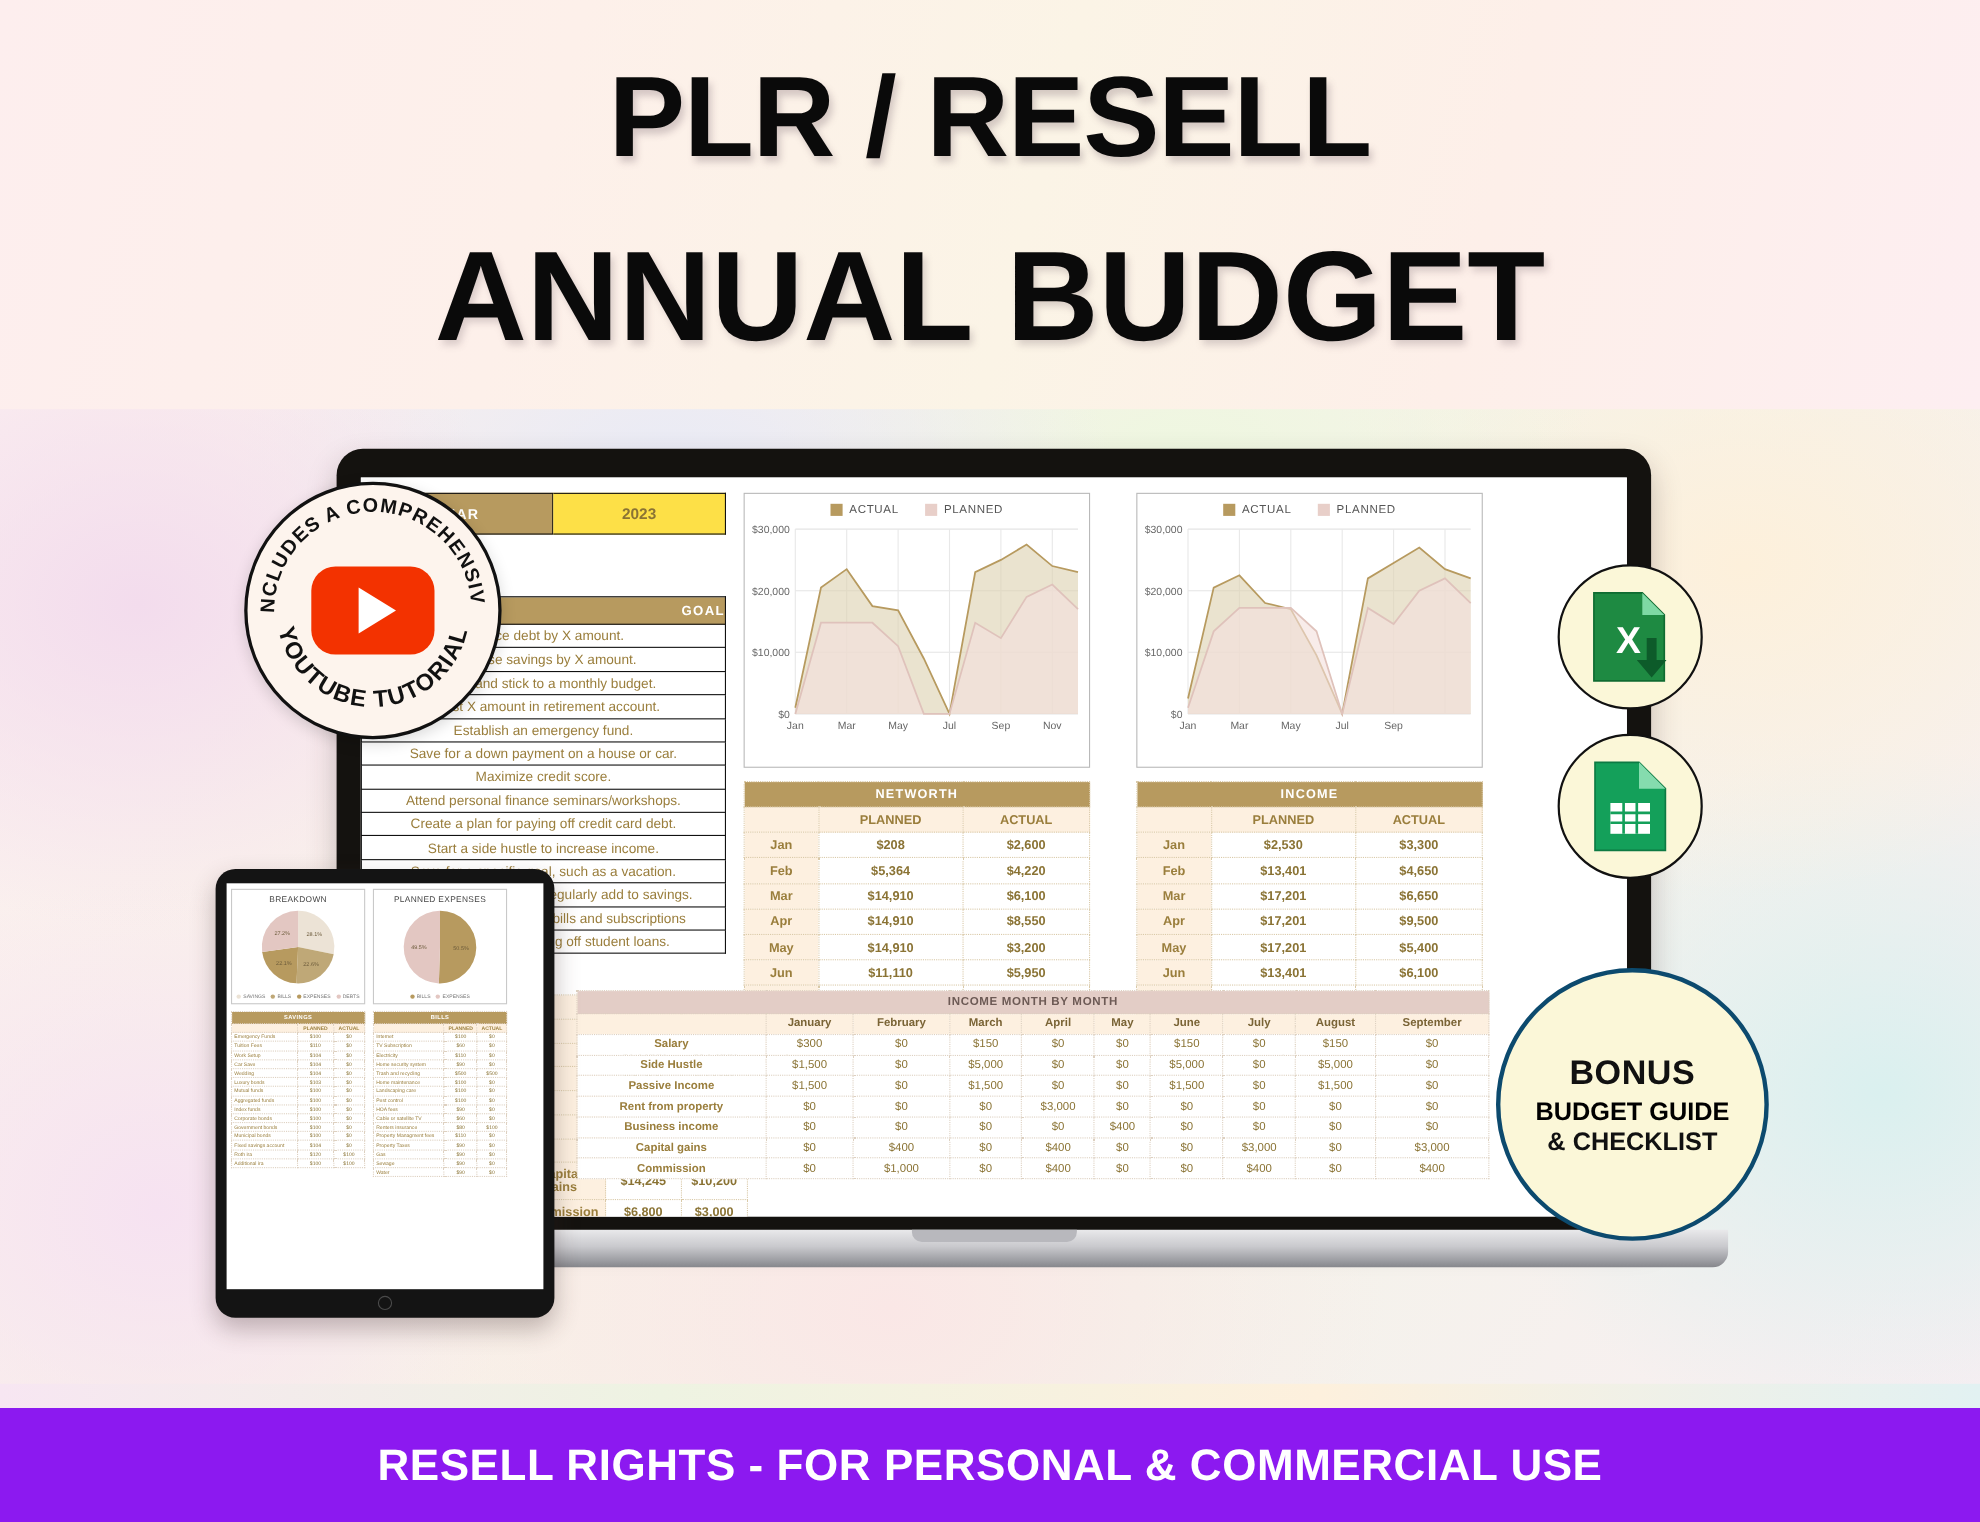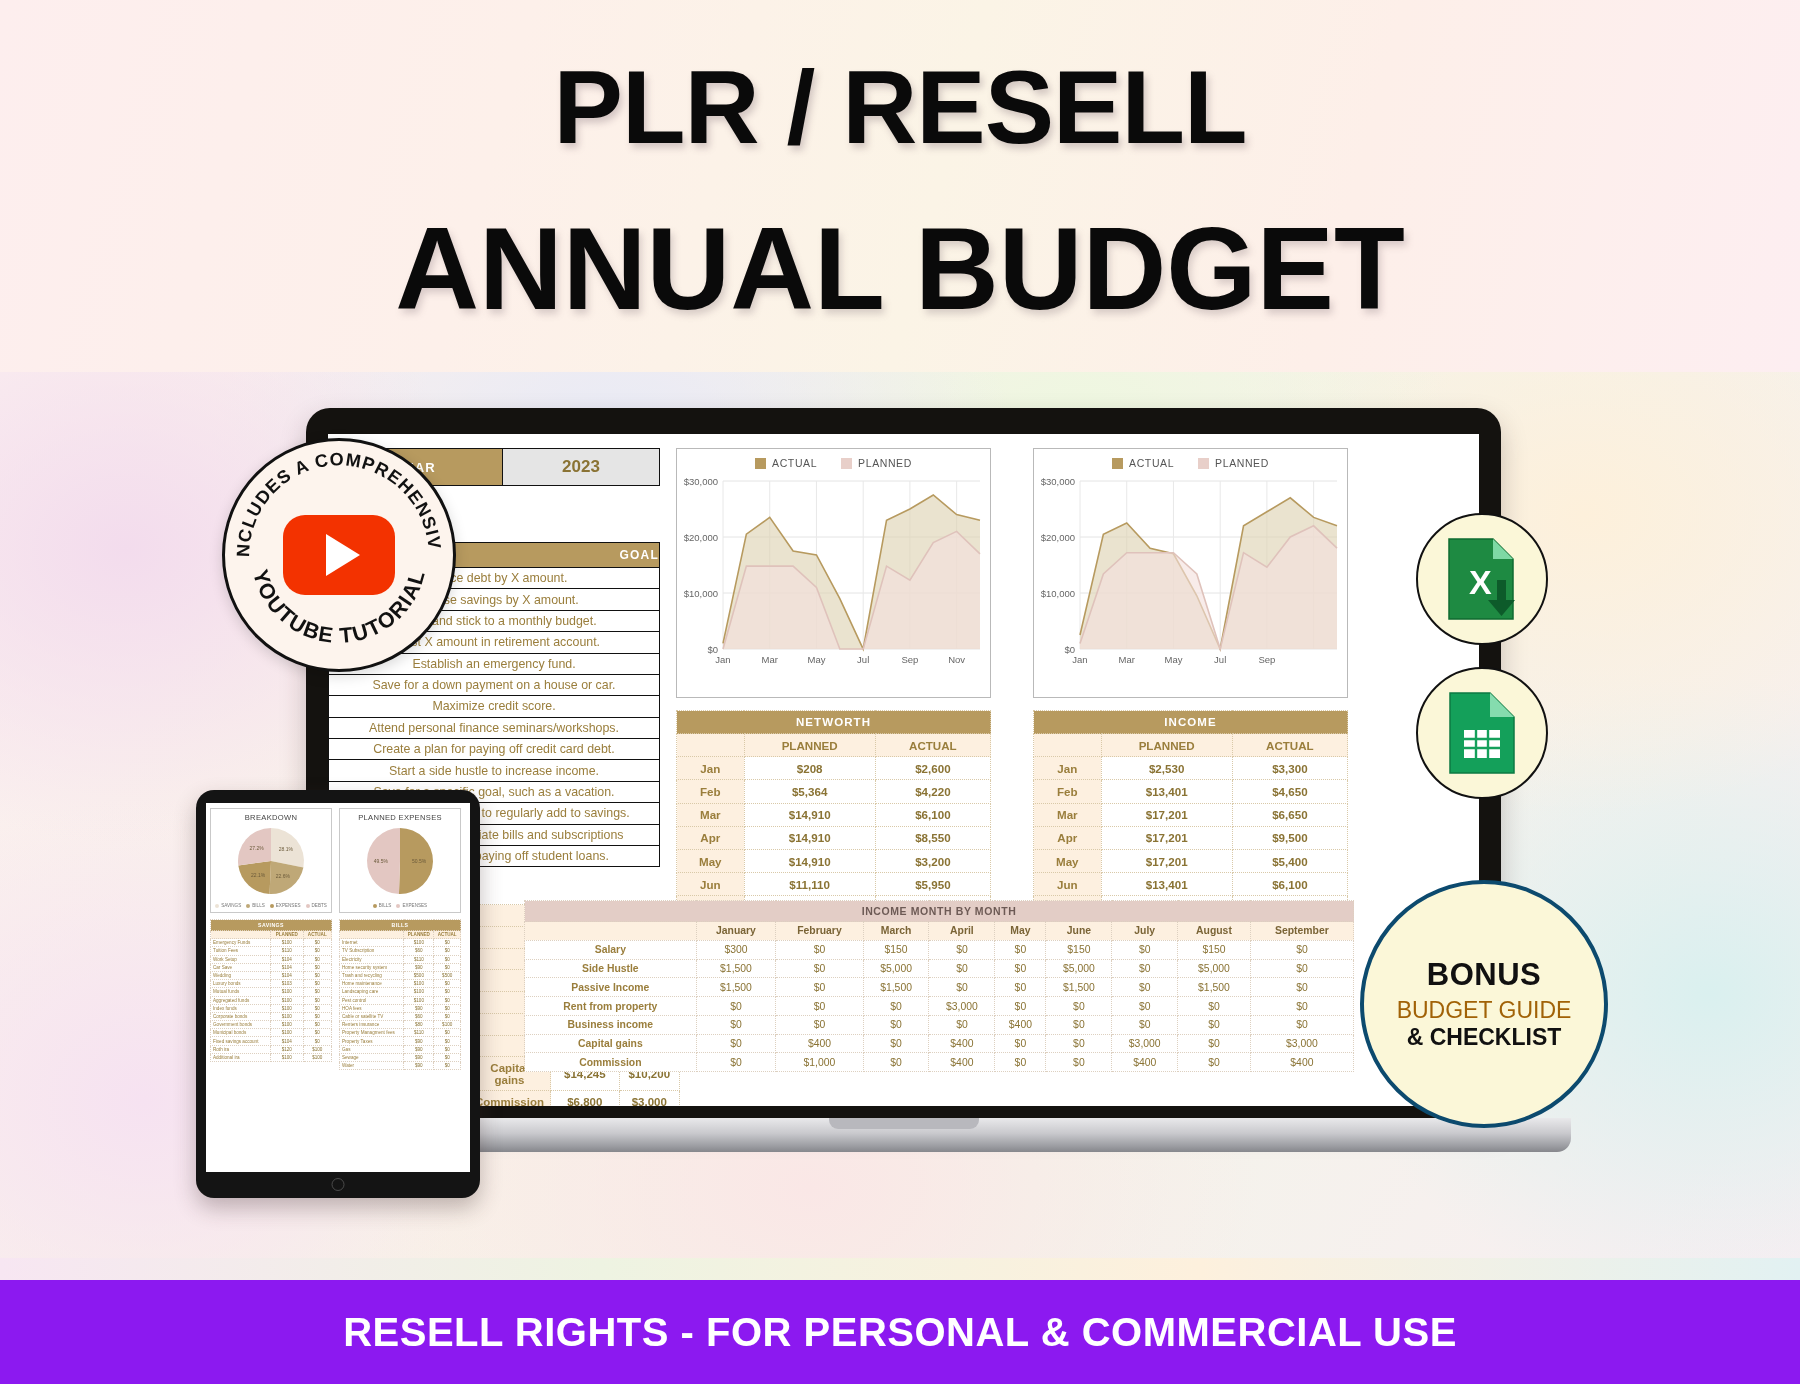--- a/index.html
+++ b/index.html
@@ -83,9 +83,9 @@
     border: 1px solid #111;
   }
   .year-value {
-    flex: 1; background:#e5e5e5; border:1px solid #111; border-left: none;
+    flex: 1; background:#fde047; border:1px solid #111; border-left: none;
     display:flex; align-items:center; justify-content:center;
-    color:#8a7334; font-size: 17px; font-weight:600;
+    color:#8a7334; font-size: 14px; font-weight:600;
   }
   .goal-tbl { width: 332px; margin-top: 56px; border-collapse: collapse; }
   .goal-tbl .goal-head {

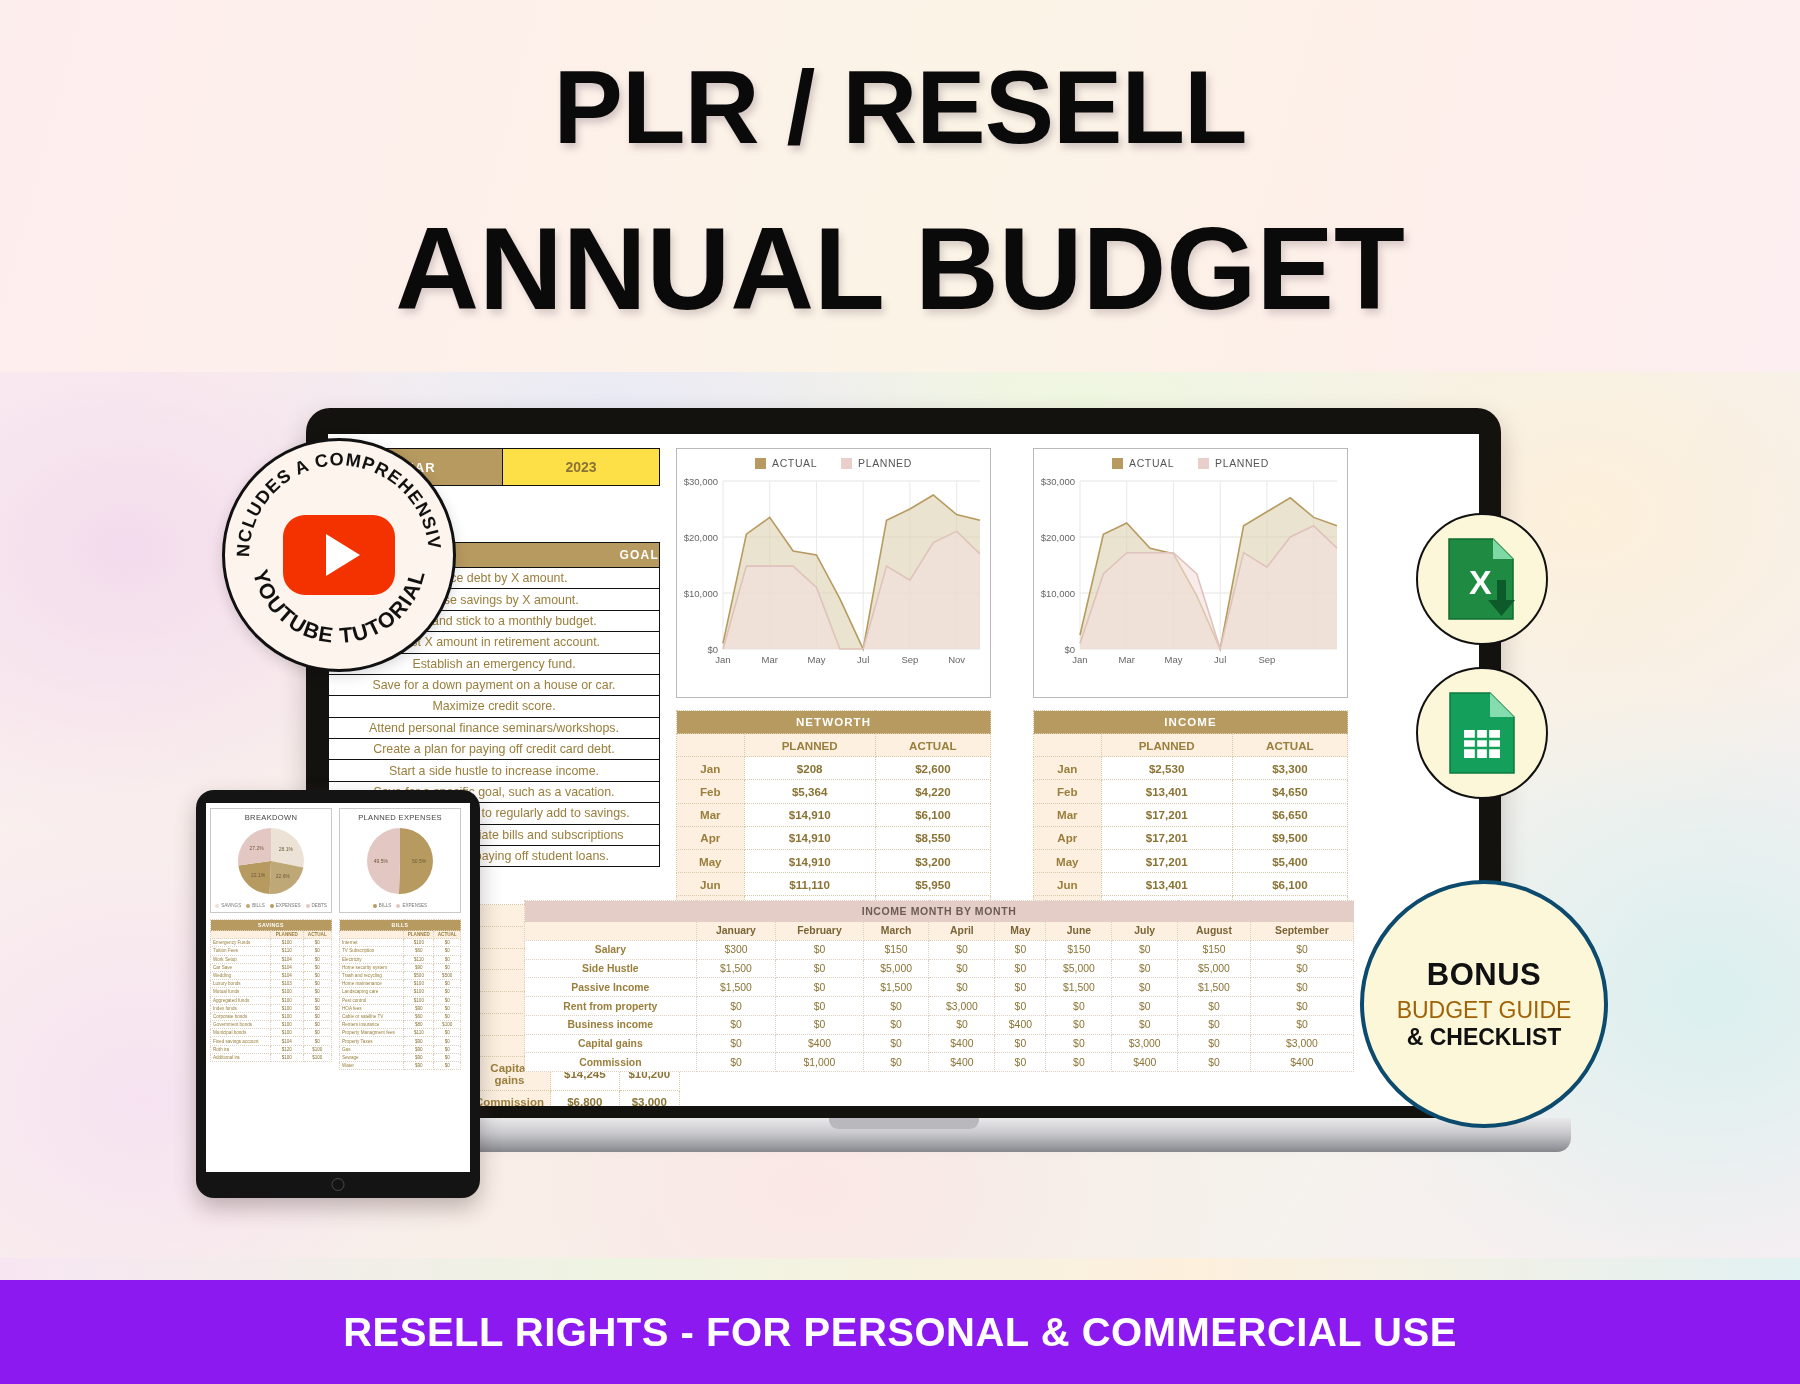--- a/index.html
+++ b/index.html
@@ -155,7 +155,7 @@
 
   
   #tablet {
-    position: absolute; left: 196px; top: 790px; width: 284px; height: 408px;
+    position: absolute; left: 196px; top: 790px; width: 308px; height: 408px;
     background: #141414; border-radius: 18px; padding: 13px 10px 26px 10px;
     box-shadow: 0 10px 22px rgba(60,40,40,0.3);
   }

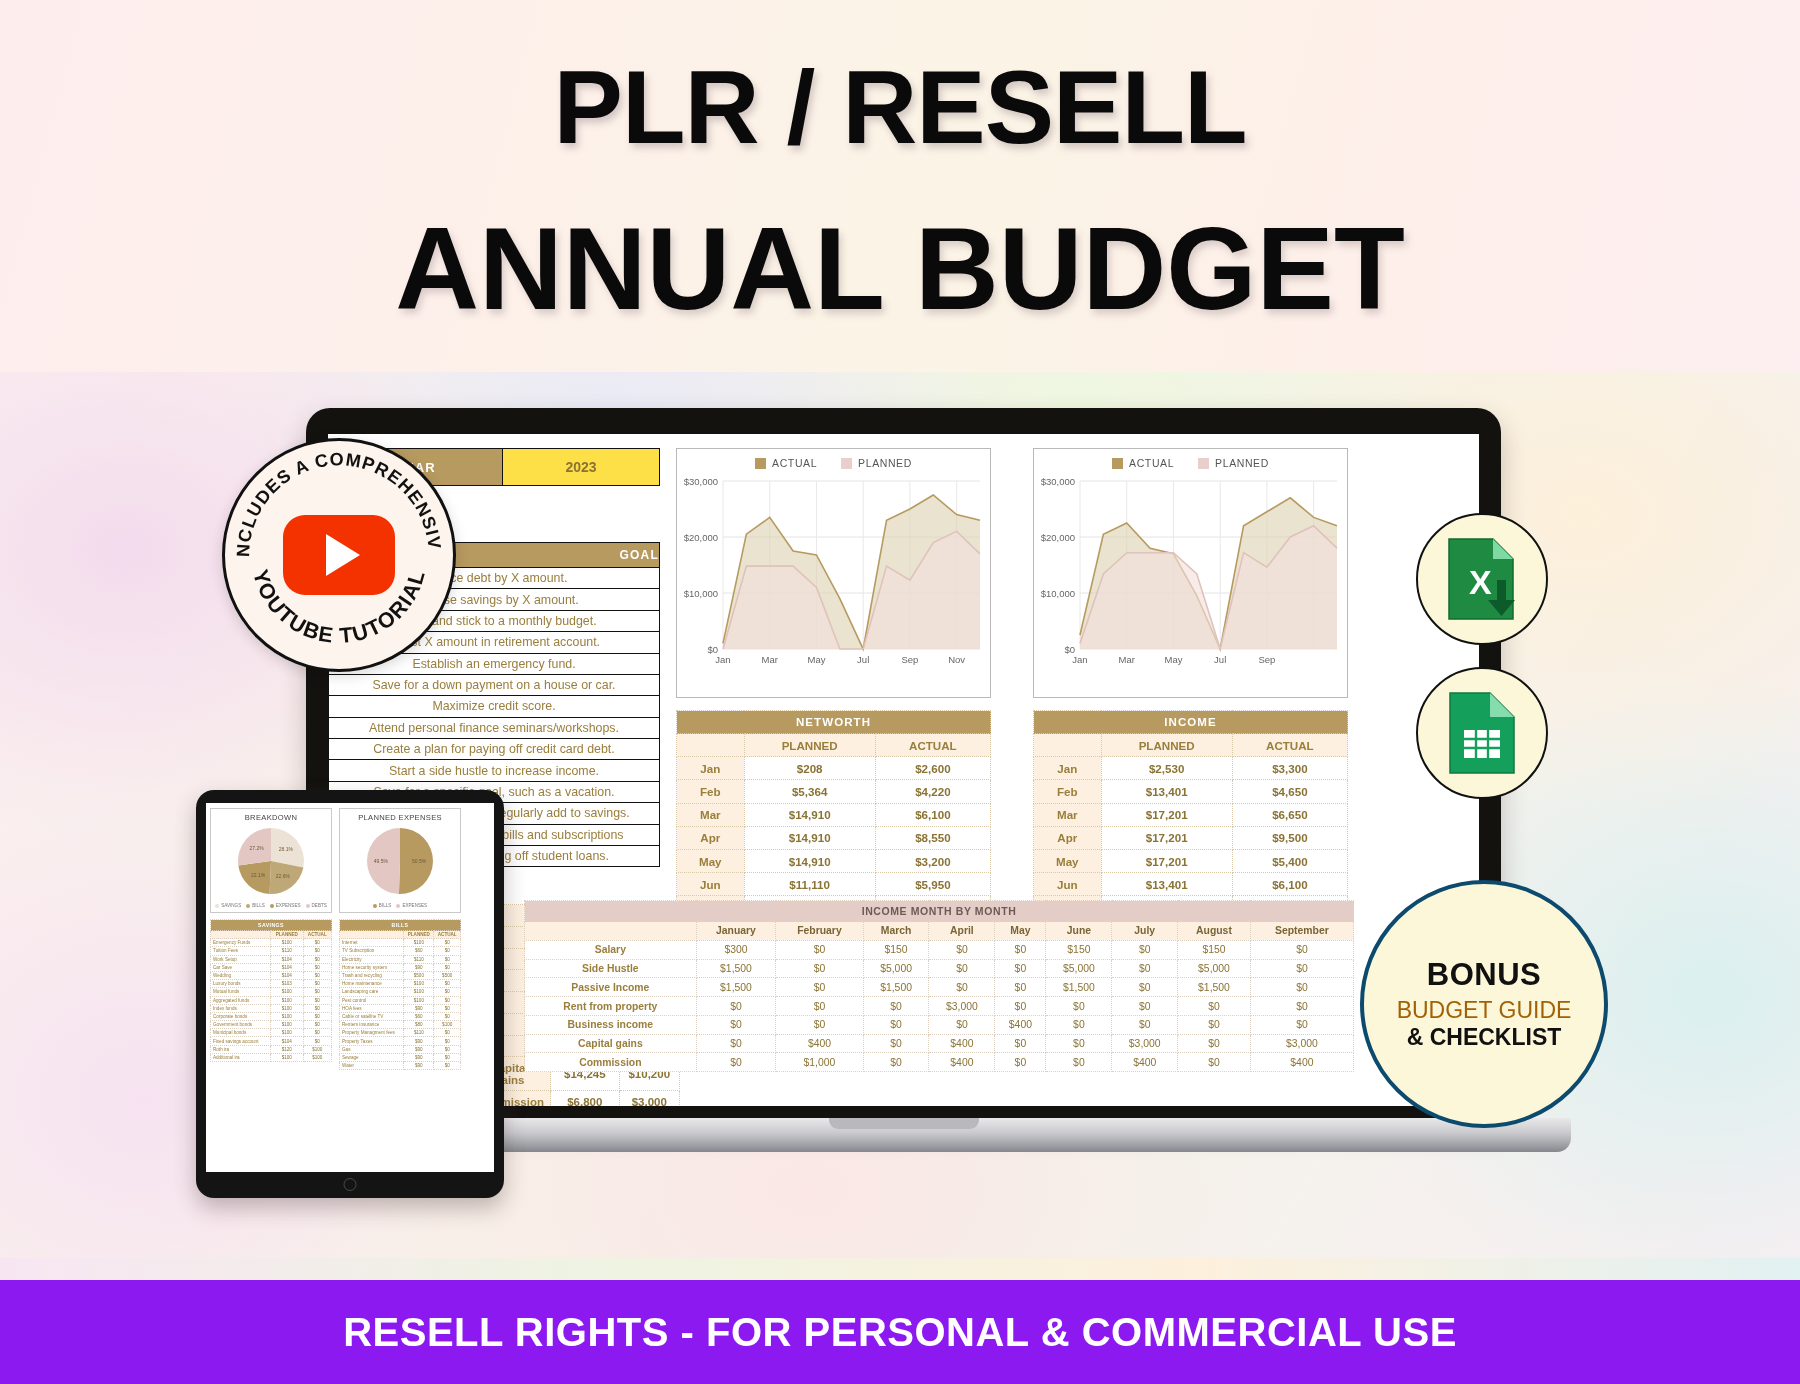--- a/index.html
+++ b/index.html
@@ -222,7 +222,7 @@
     text-align:center; line-height:1.16;
   }
   #bonus-badge .b1 { font-size: 31px; font-weight: 800; color:#111; letter-spacing:.5px; }
-  #bonus-badge .b2 { font-size: 23px; font-weight: 400; color:#a16207; margin-top:4px; }
+  #bonus-badge .b2 { font-size: 23px; font-weight: 700; color:#000000; margin-top:4px; }
   #bonus-badge .b3 { font-size: 23px; font-weight: 700; color:#111; }
 
   

